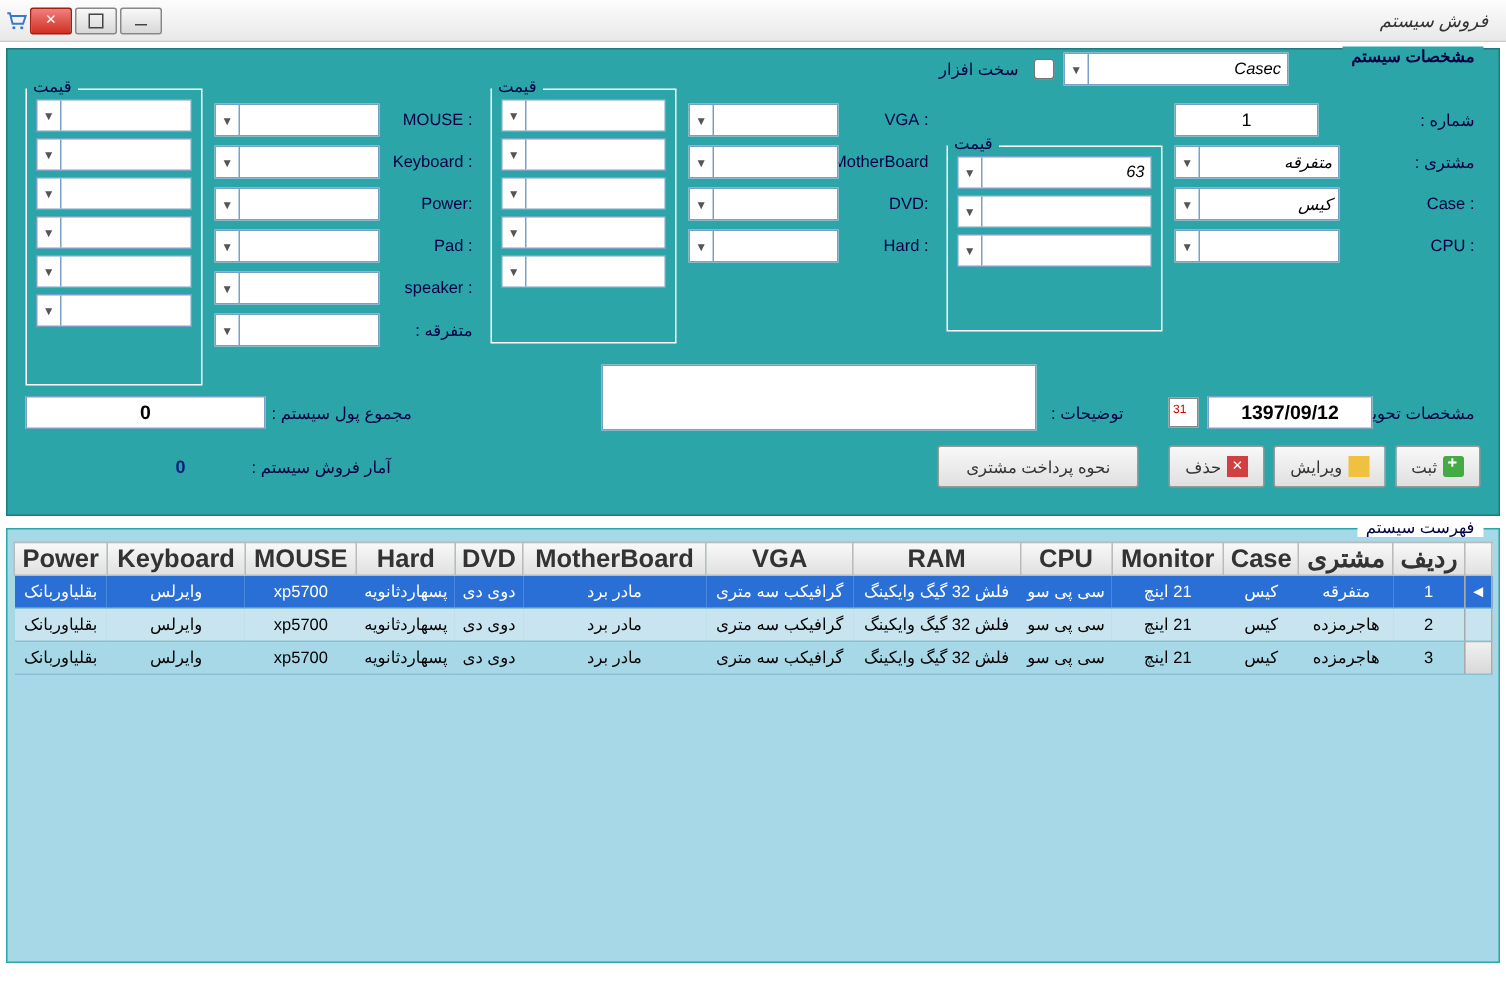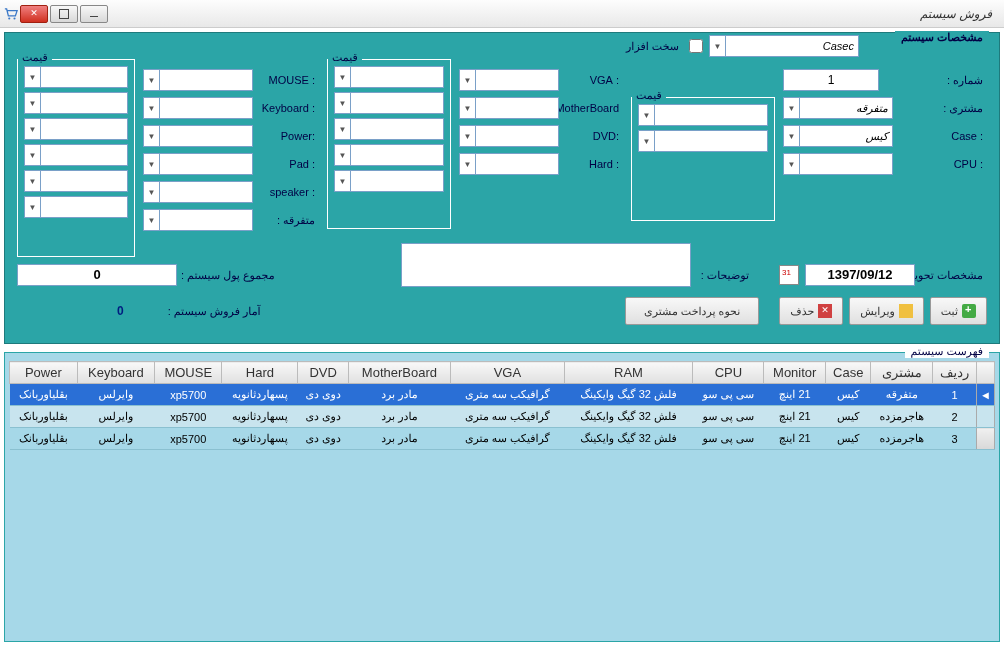--- a/index.html
+++ b/index.html
@@ -129,6 +129,10 @@
     <div style="width:150px">
       <div class="price-box" style="height:124px;margin-top:28px">
         <span class="pb-title">قیمت</span>
+        <div class="combo" style="width:130px;margin:4px 0">
+              <span class="arrow"></span>
+              <span class="val">63</span>
+            </div>
         <div class="combo" style="width:130px;margin:4px 0">
               <span class="arrow"></span>
               <span class="val"></span>

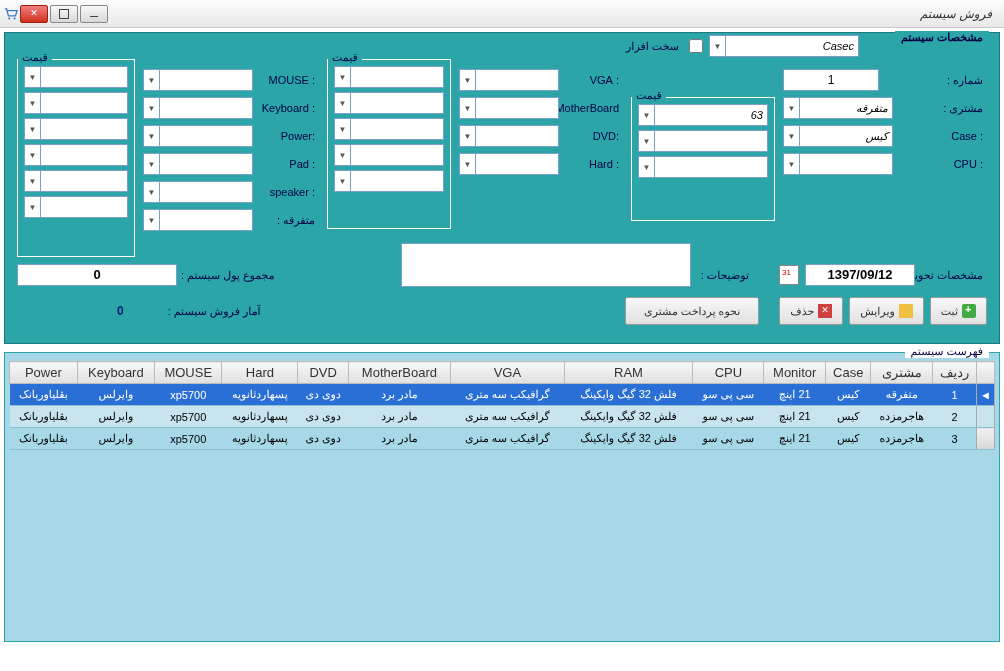--- a/index.html
+++ b/index.html
@@ -48,7 +48,7 @@
 .list-panel .group-title2 { position:absolute; top:-8px; right:10px; background:#fff; padding:0 6px; color:#004; }
 
 .grid { width: 100%; border-collapse: collapse; background: #a6d8e8; direction: rtl; }
-.grid th { background: linear-gradient(#f8f8f8,#e0e0e0); border: 1px solid #bbb; height: 22px; font-weight: normal; color:#333; font-size:13px; padding:0 2px; }
+.grid th { background: linear-gradient(#f8f8f8,#e0e0e0); border: 1px solid #bbb; height: 22px; font-weight: bold; color:#333; font-size:17px; padding:0 2px; }
 .grid td { border-bottom: 1px solid #8ac0d0; height: 22px; text-align: center; font-size: 11px; padding:0 2px; white-space:nowrap; }
 .grid tr.selected td { background: #2a6fd6; color: #fff; }
 .grid tr.alt td { background: #c8e4ee; }

